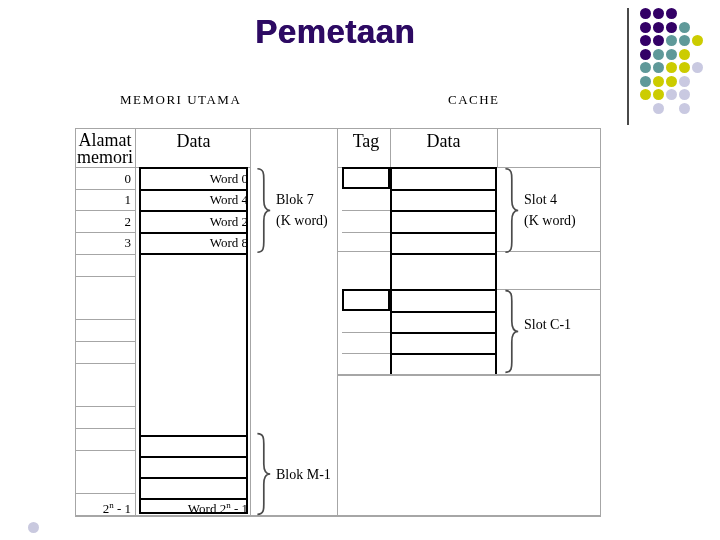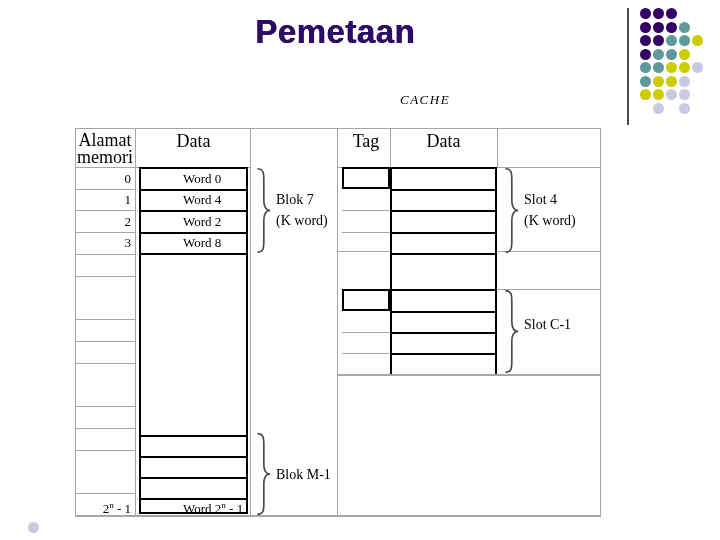--- a/index.html
+++ b/index.html
@@ -37,6 +37,7 @@
 <div class="slide">
 
   <div class="title" style="color: rgb(45, 10, 99);">Pemetaan</div>
+  <div class="sec-label" style="left:120px;">MEMORI UTAMA</div>
   <div class="sec-label" style="left:400px;font-style:italic;">CACHE</div>
 
   <div class="deco-line"></div>

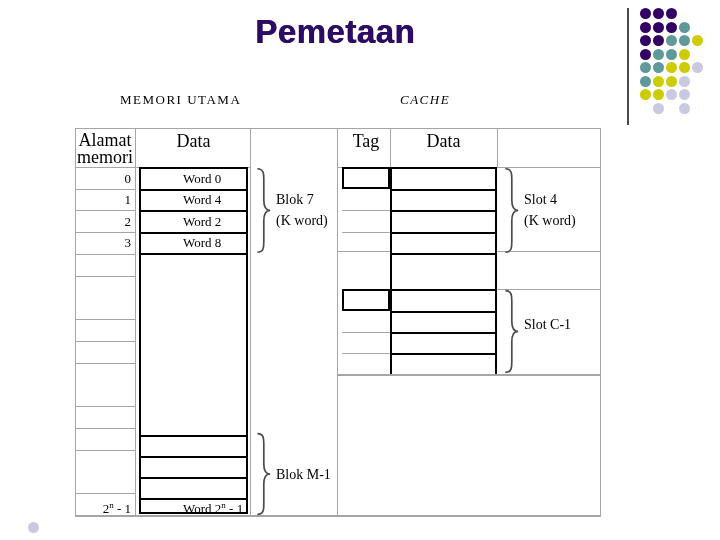--- a/index.html
+++ b/index.html
@@ -38,7 +38,7 @@
 
   <div class="title" style="color: rgb(45, 10, 99);">Pemetaan</div>
   <div class="sec-label" style="left:120px;">MEMORI UTAMA</div>
-  <div class="sec-label" style="left:400px;font-style:italic;">CACHE</div>
+  <div class="sec-label" style="left:448px;">CACHE</div>
 
   <div class="deco-line"></div>
   <div class="dots">

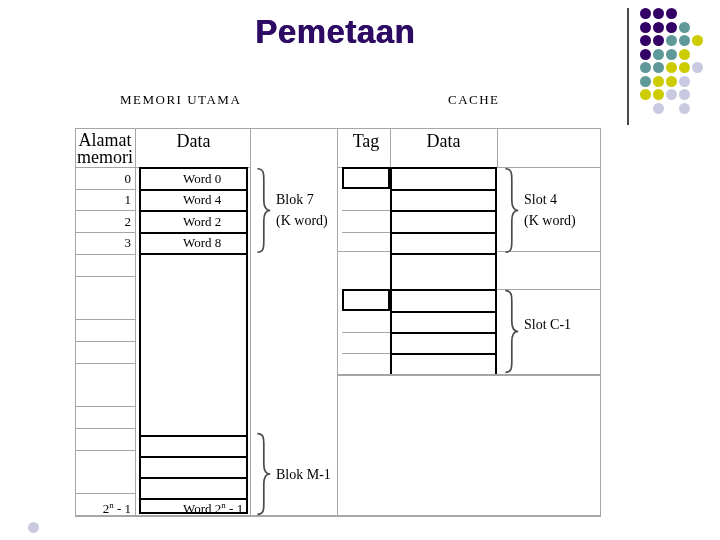--- a/index.html
+++ b/index.html
@@ -19,7 +19,7 @@
     border:2px solid #000;border-bottom:none;box-sizing:border-box;}
   .tag-box{position:absolute;left:342px;width:48px;height:22px;border:2px solid #000;box-sizing:border-box;}
   .cell-text{position:absolute;height:18px;font-size:13px;line-height:18px;}
-  .center{text-align:left;padding-left:44px;}
+  .center{text-align:right;}
   .right{text-align:right;}
   .hdr{position:absolute;font-size:18px;line-height:17px;text-align:center;}
   .brace{position:absolute;}

